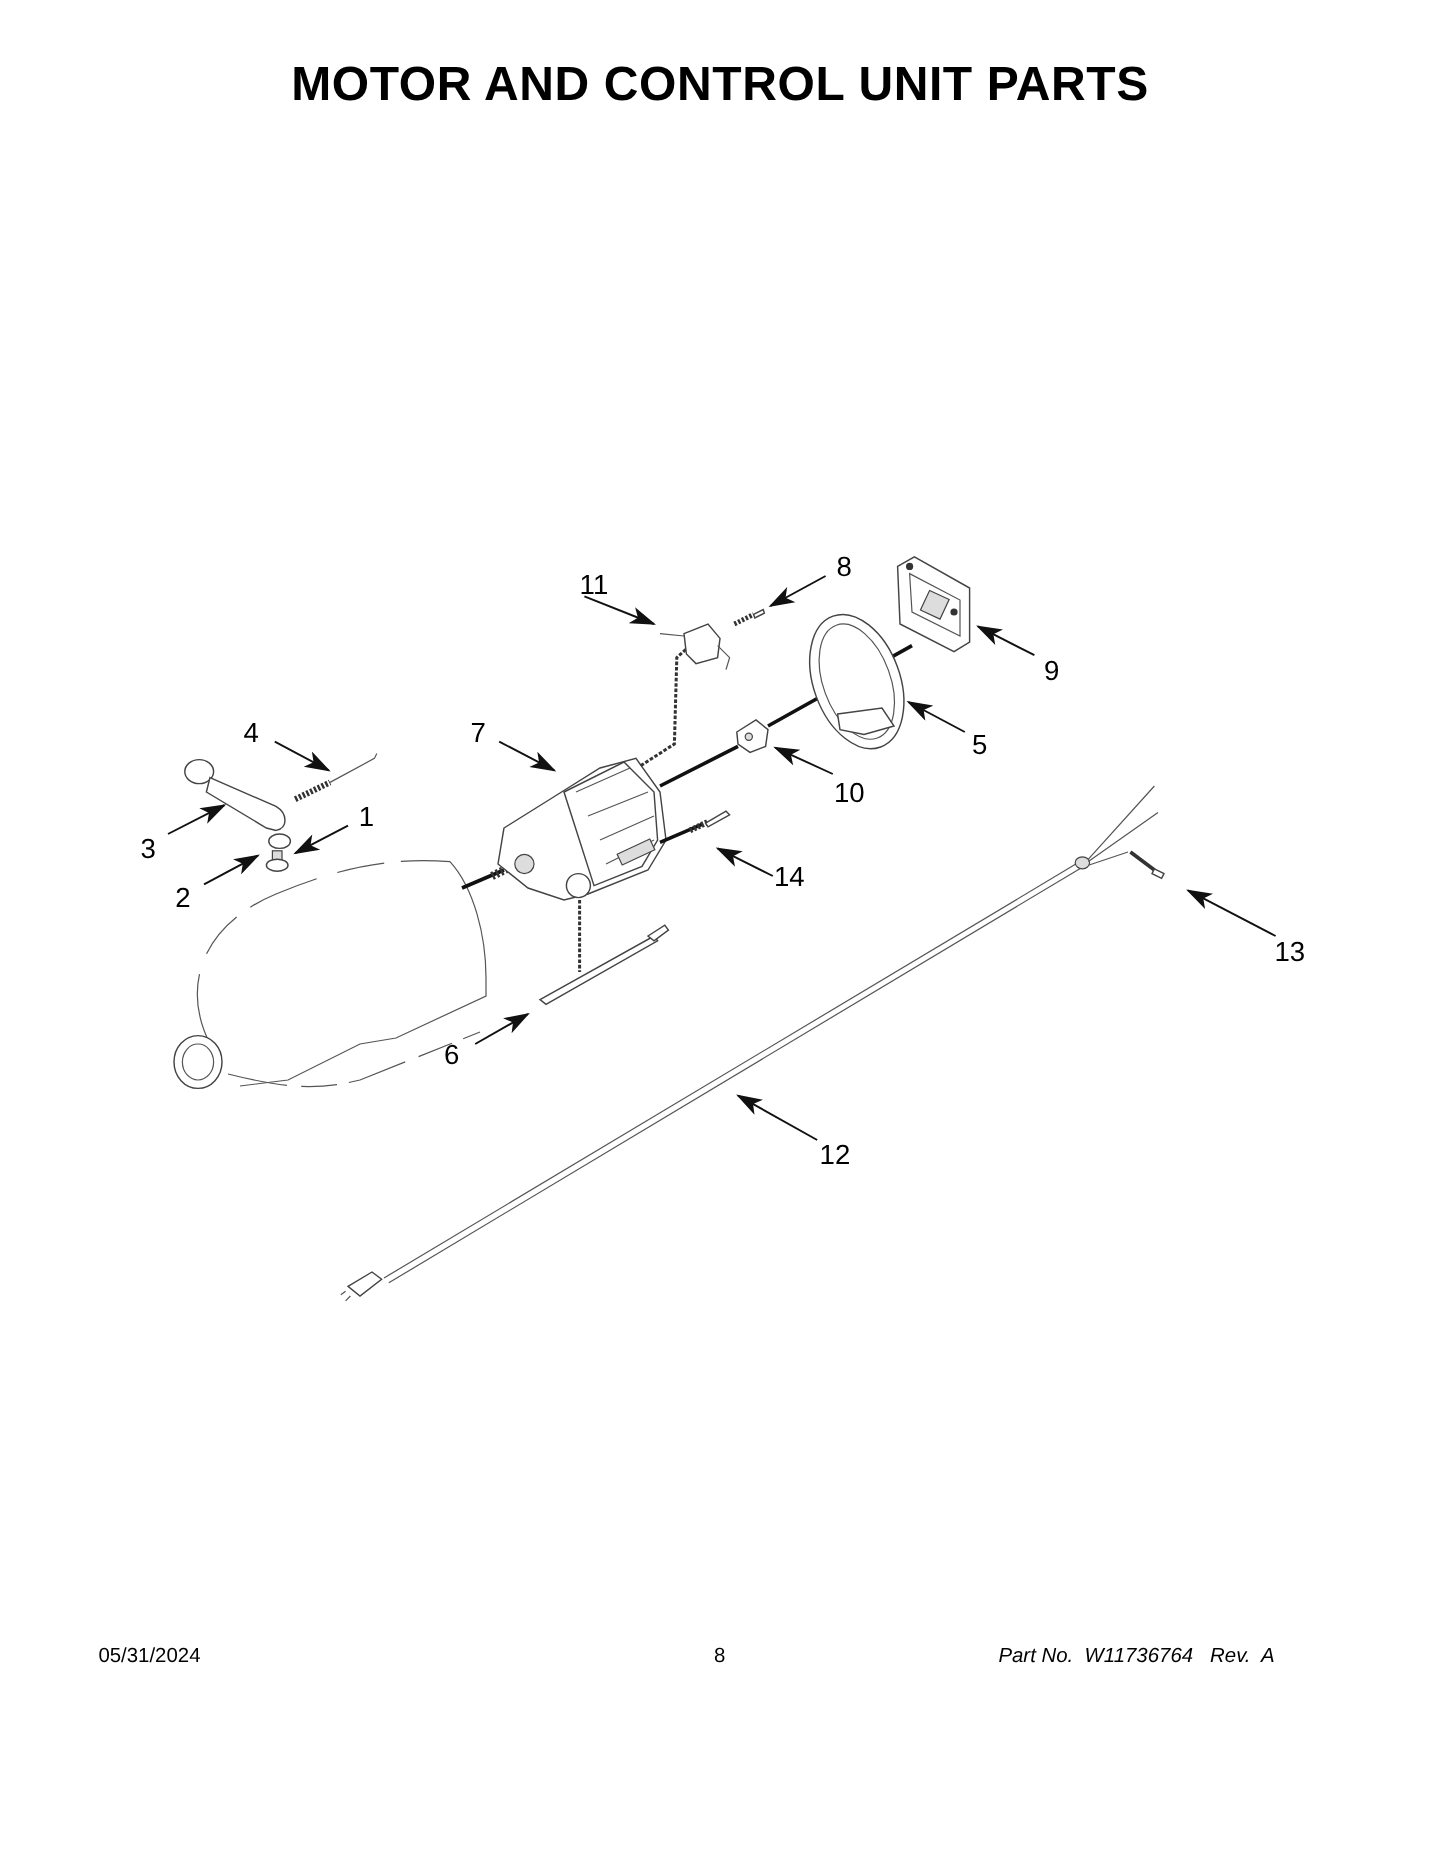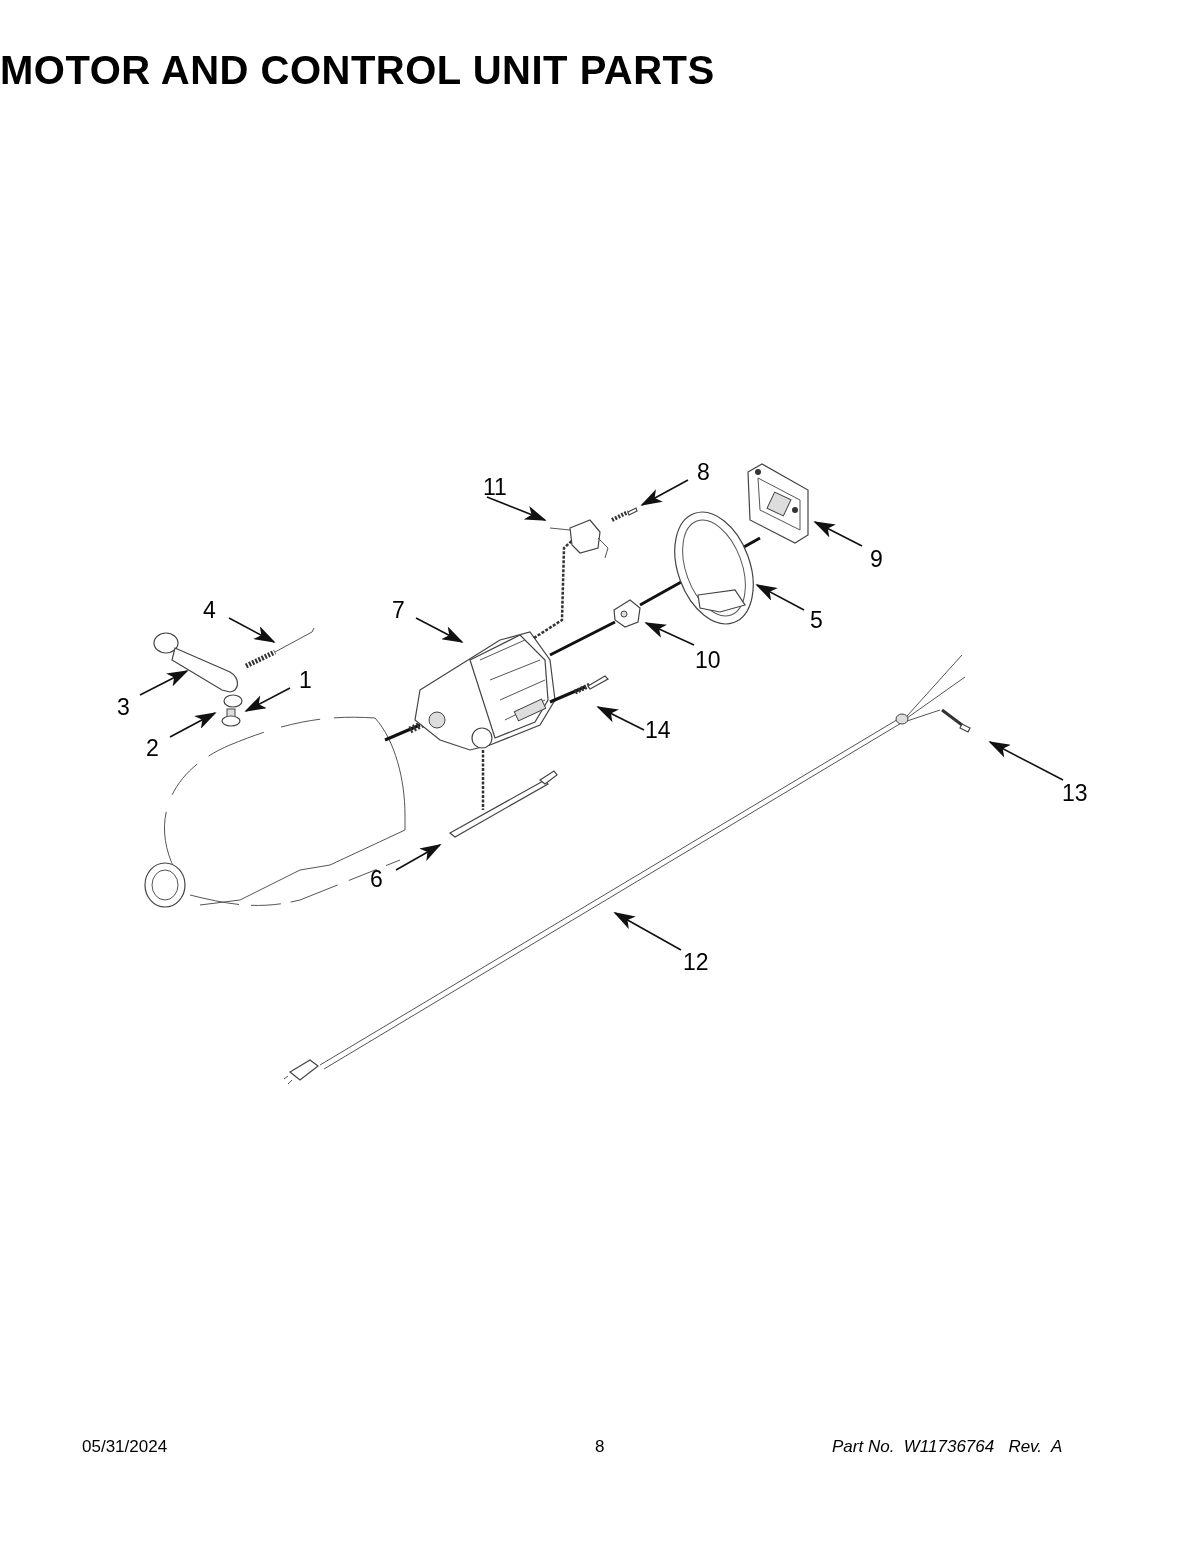--- a/index.html
+++ b/index.html
@@ -5,7 +5,7 @@
   html, body { margin: 0; padding: 0; background: #ffffff; }
   body { width: 1200px; height: 1553px; position: relative; overflow: hidden;
          font-family: "Liberation Sans", sans-serif; color: #000; }
-  .title { position: absolute; left: 0; top: 48px; width: 1200px; 
+  .title { position: absolute; left: 0; top: 48px; width: 1200px; text-align: center;
            font-size: 40px; font-weight: bold; letter-spacing: 0.5px; }
   .footer { position: absolute; top: 1437px; font-size: 17px; }
   #footer-date { left: 82px; }

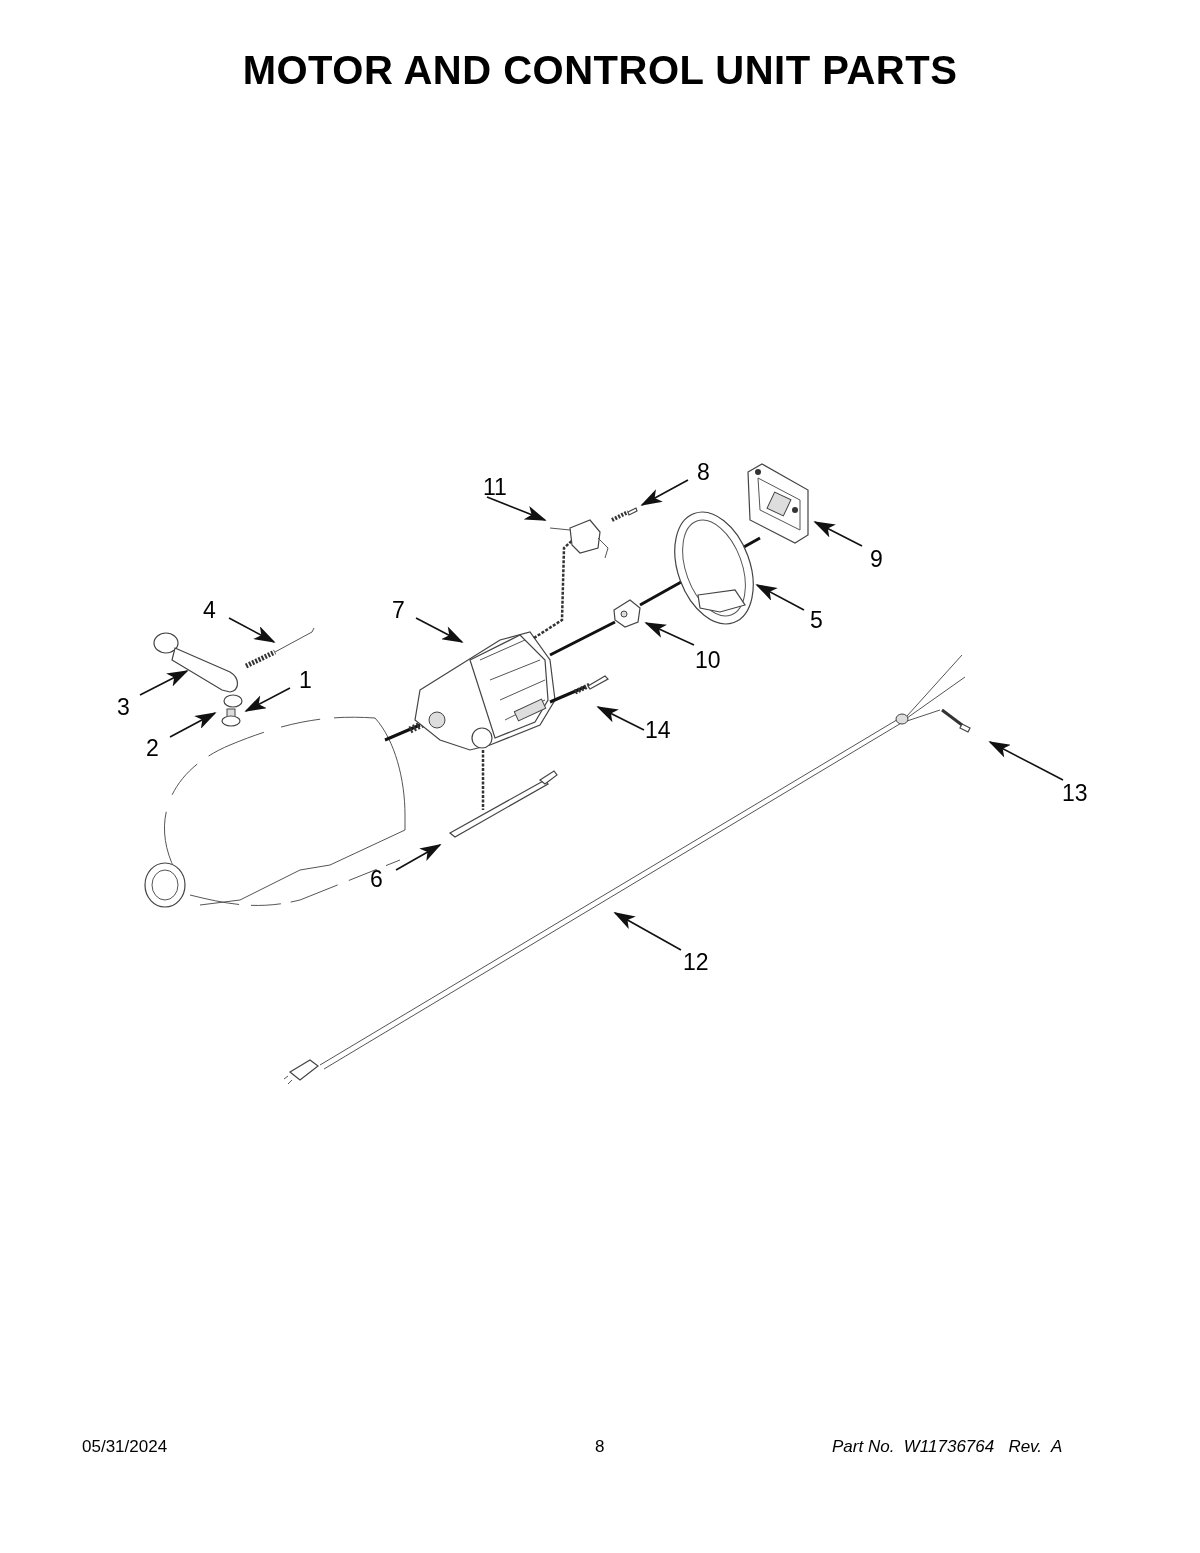--- a/index.html
+++ b/index.html
@@ -7,7 +7,7 @@
          font-family: "Liberation Sans", sans-serif; color: #000; }
   .title { position: absolute; left: 0; top: 48px; width: 1200px; text-align: center;
            font-size: 40px; font-weight: bold; letter-spacing: 0.5px; }
-  .footer { position: absolute; top: 1437px; font-size: 17px; }
+  .footer { position: absolute; top: 1370px; font-size: 17px; }
   #footer-date { left: 82px; }
   #footer-page { left: 595px; }
   #footer-part { left: 832px; }

